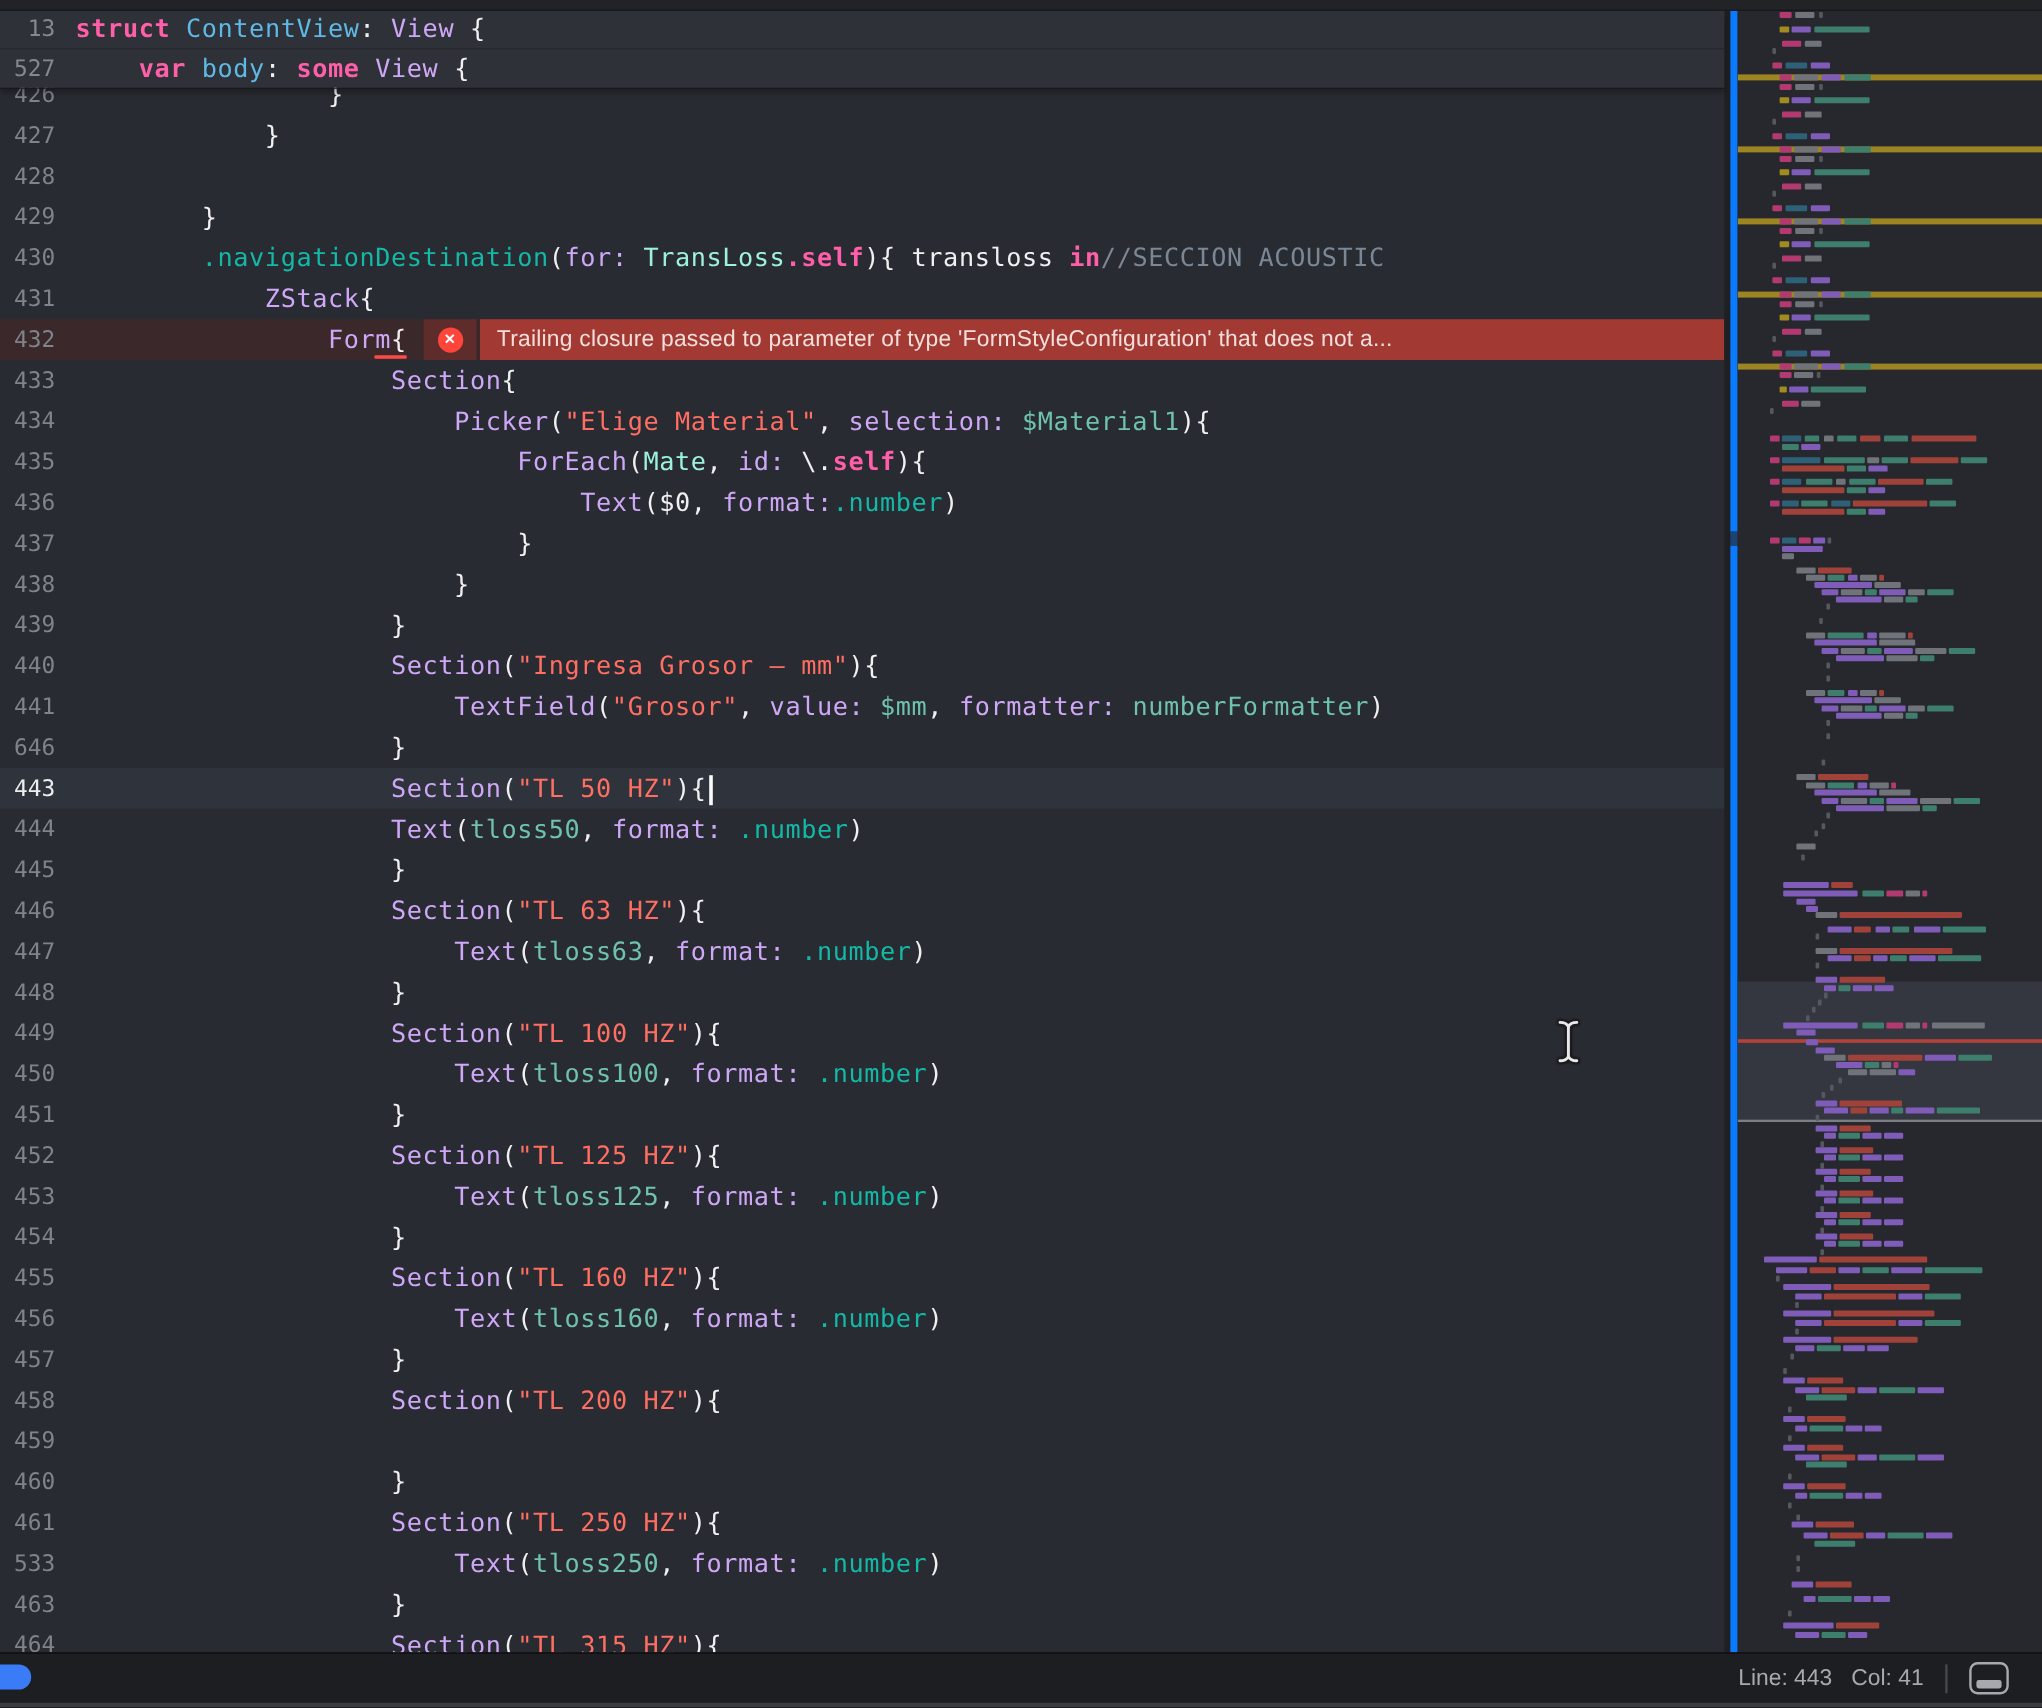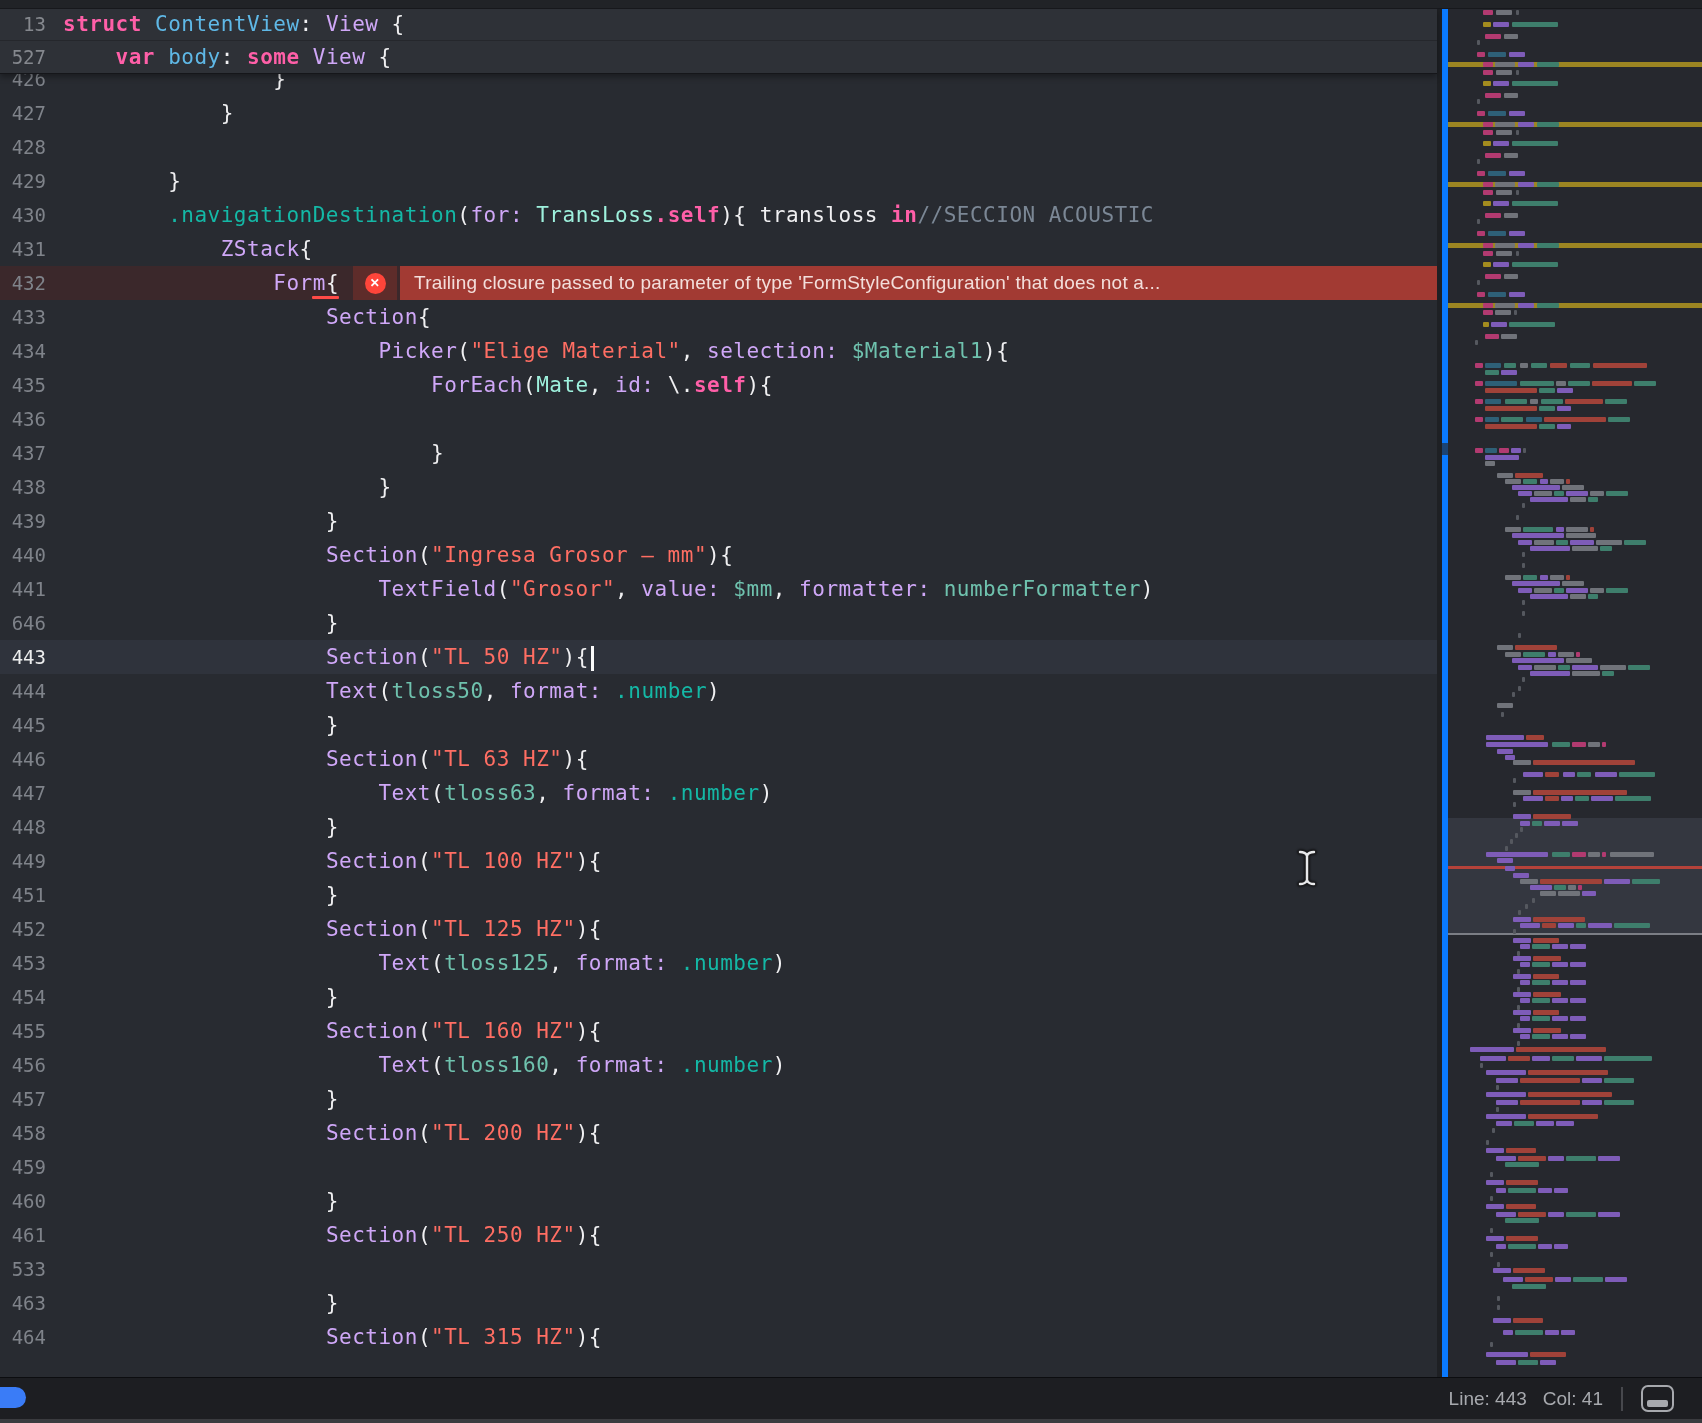--- a/index.html
+++ b/index.html
@@ -88,7 +88,7 @@
         <div class="row"><span class="num">433</span><span class="code"><span class="tk-w">                    </span><span class="tk-c">Section</span><span class="tk-w">{</span></span></div>
         <div class="row"><span class="num">434</span><span class="code"><span class="tk-w">                        </span><span class="tk-c">Picker</span><span class="tk-w">(</span><span class="tk-s">"Elige Material"</span><span class="tk-w">, </span><span class="tk-c">selection:</span><span class="tk-w"> </span><span class="tk-v">$Material1</span><span class="tk-w">){</span></span></div>
         <div class="row"><span class="num">435</span><span class="code"><span class="tk-w">                            </span><span class="tk-c">ForEach</span><span class="tk-w">(</span><span class="tk-M">Mate</span><span class="tk-w">, </span><span class="tk-c">id:</span><span class="tk-w"> \.</span><span class="tk-k">self</span><span class="tk-w">){</span></span></div>
-        <div class="row"><span class="num">436</span></div>
+        <div class="row"><span class="num">436</span><span class="code"><span class="tk-w">                                </span><span class="tk-c">Text</span><span class="tk-w">(</span><span class="tk-w">$0, </span><span class="tk-c">format:</span><span class="tk-m">.number</span><span class="tk-w">)</span></span></div>
         <div class="row"><span class="num">437</span><span class="code"><span class="tk-w">                            }</span></span></div>
         <div class="row"><span class="num">438</span><span class="code"><span class="tk-w">                        }</span></span></div>
         <div class="row"><span class="num">439</span><span class="code"><span class="tk-w">                    }</span></span></div>

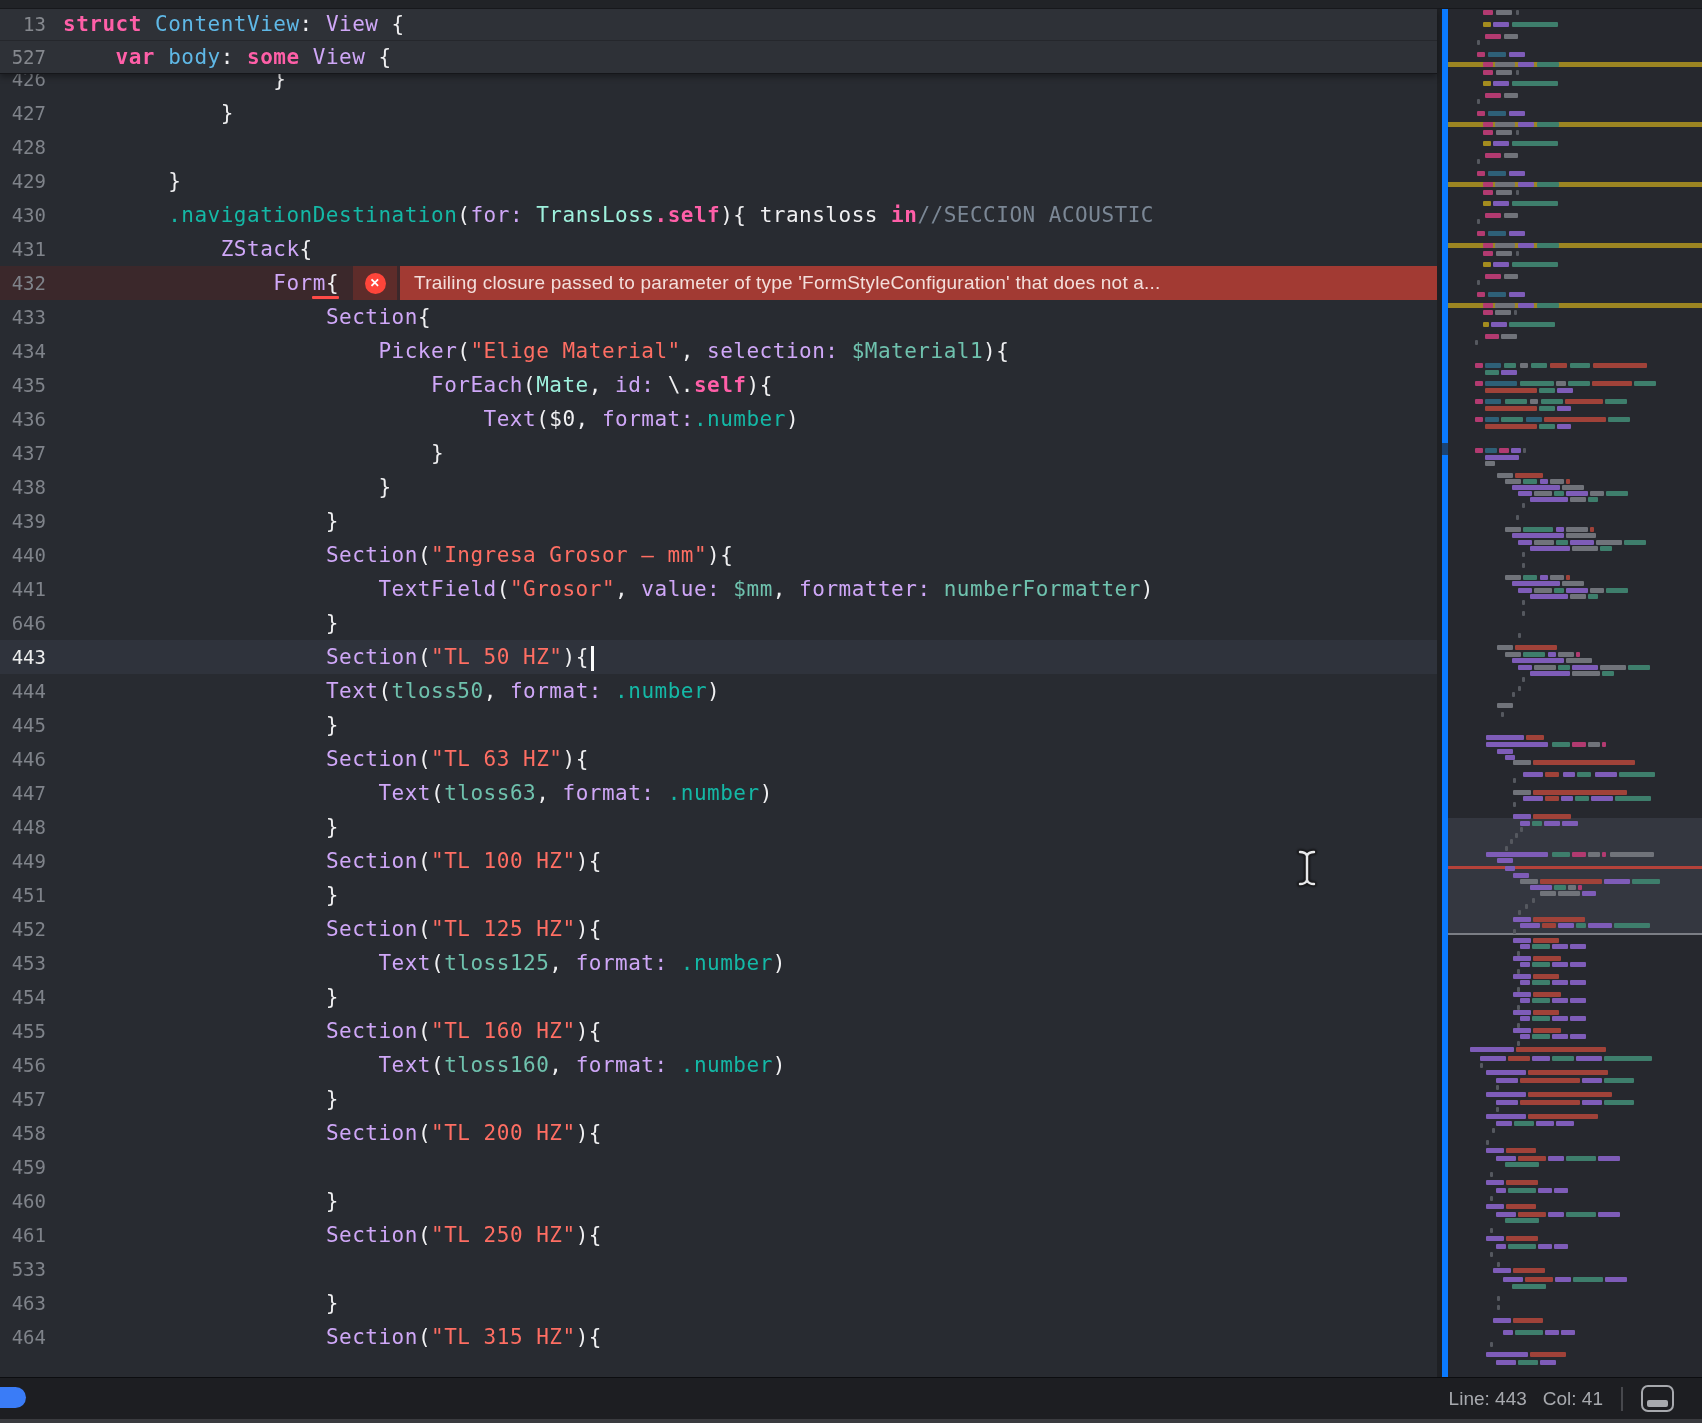--- a/index.html
+++ b/index.html
@@ -102,6 +102,7 @@
         <div class="row"><span class="num">447</span><span class="code"><span class="tk-w">                        </span><span class="tk-c">Text</span><span class="tk-w">(</span><span class="tk-v">tloss63</span><span class="tk-w">, </span><span class="tk-c">format:</span><span class="tk-w"> </span><span class="tk-m">.number</span><span class="tk-w">)</span></span></div>
         <div class="row"><span class="num">448</span><span class="code"><span class="tk-w">                    }</span></span></div>
         <div class="row"><span class="num">449</span><span class="code"><span class="tk-w">                    </span><span class="tk-c">Section</span><span class="tk-w">(</span><span class="tk-s">"TL 100 HZ"</span><span class="tk-w">){</span></span></div>
+        <div class="row"><span class="num">450</span><span class="code"><span class="tk-w">                        </span><span class="tk-c">Text</span><span class="tk-w">(</span><span class="tk-v">tloss100</span><span class="tk-w">, </span><span class="tk-c">format:</span><span class="tk-w"> </span><span class="tk-m">.number</span><span class="tk-w">)</span></span></div>
         <div class="row"><span class="num">451</span><span class="code"><span class="tk-w">                    }</span></span></div>
         <div class="row"><span class="num">452</span><span class="code"><span class="tk-w">                    </span><span class="tk-c">Section</span><span class="tk-w">(</span><span class="tk-s">"TL 125 HZ"</span><span class="tk-w">){</span></span></div>
         <div class="row"><span class="num">453</span><span class="code"><span class="tk-w">                        </span><span class="tk-c">Text</span><span class="tk-w">(</span><span class="tk-v">tloss125</span><span class="tk-w">, </span><span class="tk-c">format:</span><span class="tk-w"> </span><span class="tk-m">.number</span><span class="tk-w">)</span></span></div>

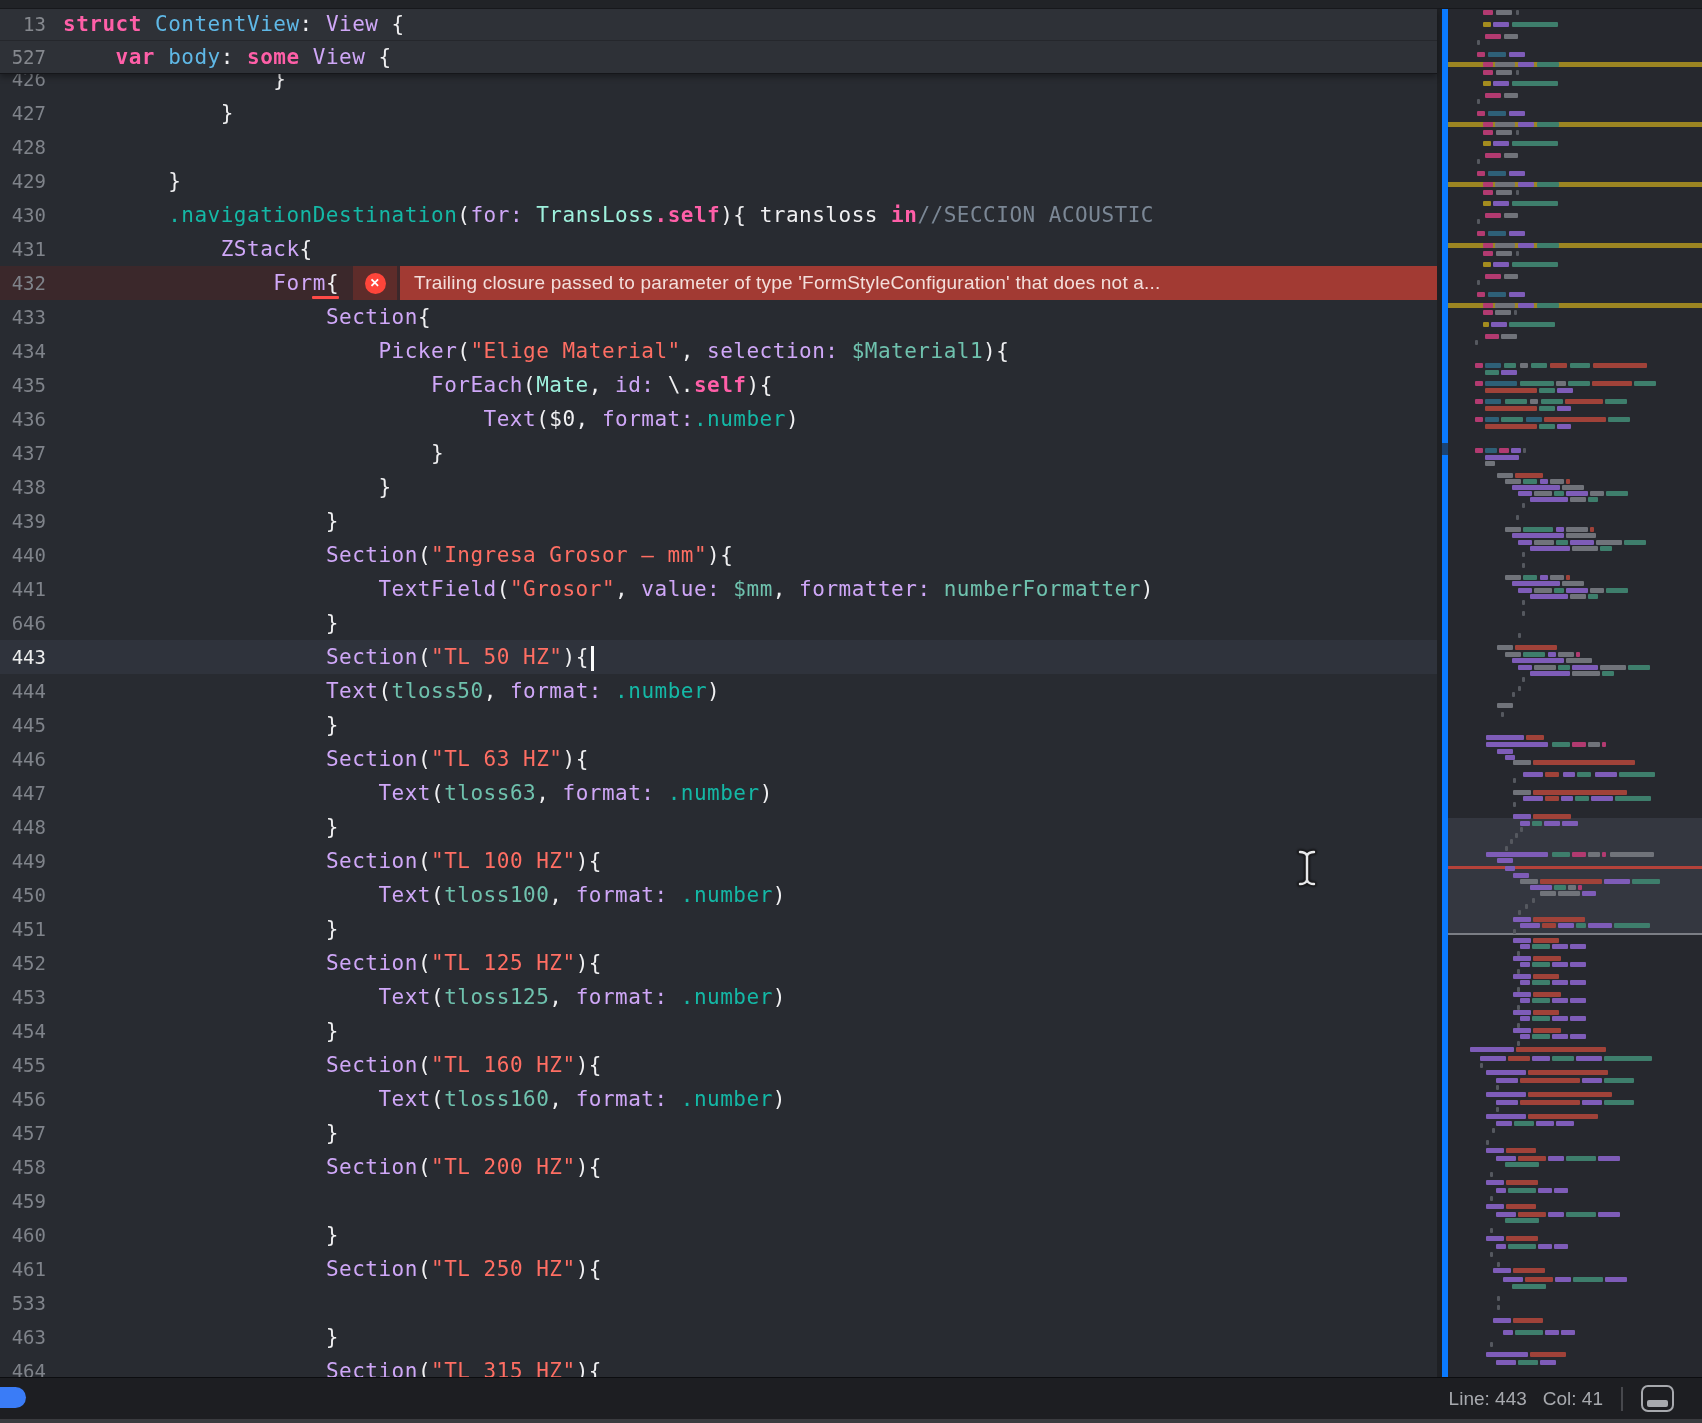--- a/index.html
+++ b/index.html
@@ -114,7 +114,7 @@
         <div class="row"><span class="num">459</span></div>
         <div class="row"><span class="num">460</span><span class="code"><span class="tk-w">                    }</span></span></div>
         <div class="row"><span class="num">461</span><span class="code"><span class="tk-w">                    </span><span class="tk-c">Section</span><span class="tk-w">(</span><span class="tk-s">"TL 250 HZ"</span><span class="tk-w">){</span></span></div>
-        <div class="row"><span class="num">533</span></div>
+        <div class="row"><span class="num">533</span><span class="code"><span class="tk-w">                        </span><span class="tk-c">Text</span><span class="tk-w">(</span><span class="tk-v">tloss250</span><span class="tk-w">, </span><span class="tk-c">format:</span><span class="tk-w"> </span><span class="tk-m">.number</span><span class="tk-w">)</span></span></div>
         <div class="row"><span class="num">463</span><span class="code"><span class="tk-w">                    }</span></span></div>
         <div class="row"><span class="num">464</span><span class="code"><span class="tk-w">                    </span><span class="tk-c">Section</span><span class="tk-w">(</span><span class="tk-s">"TL 315 HZ"</span><span class="tk-w">){</span></span></div>
       </div>

